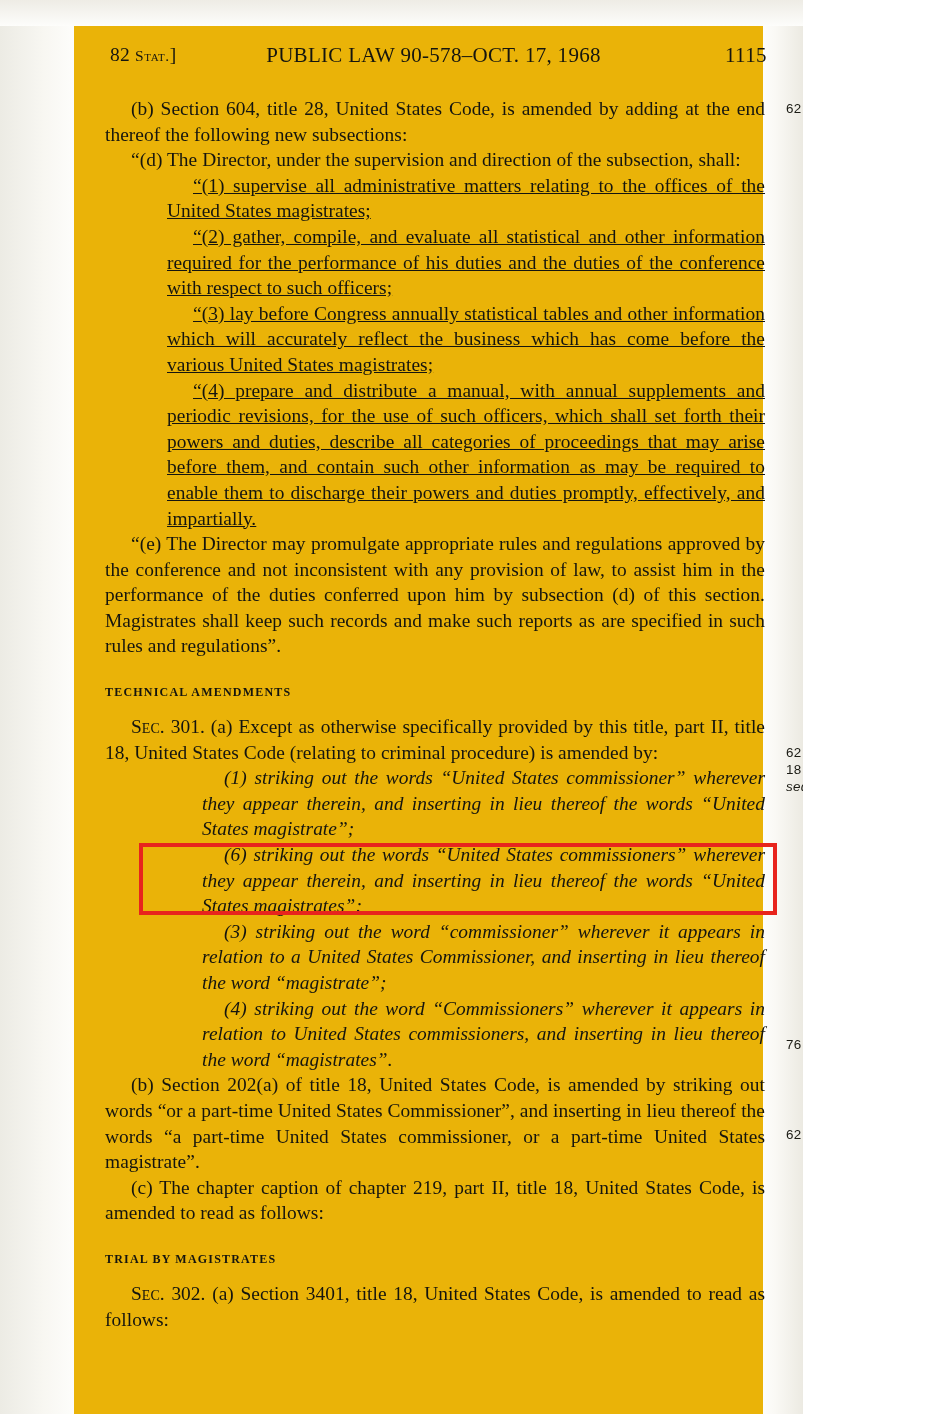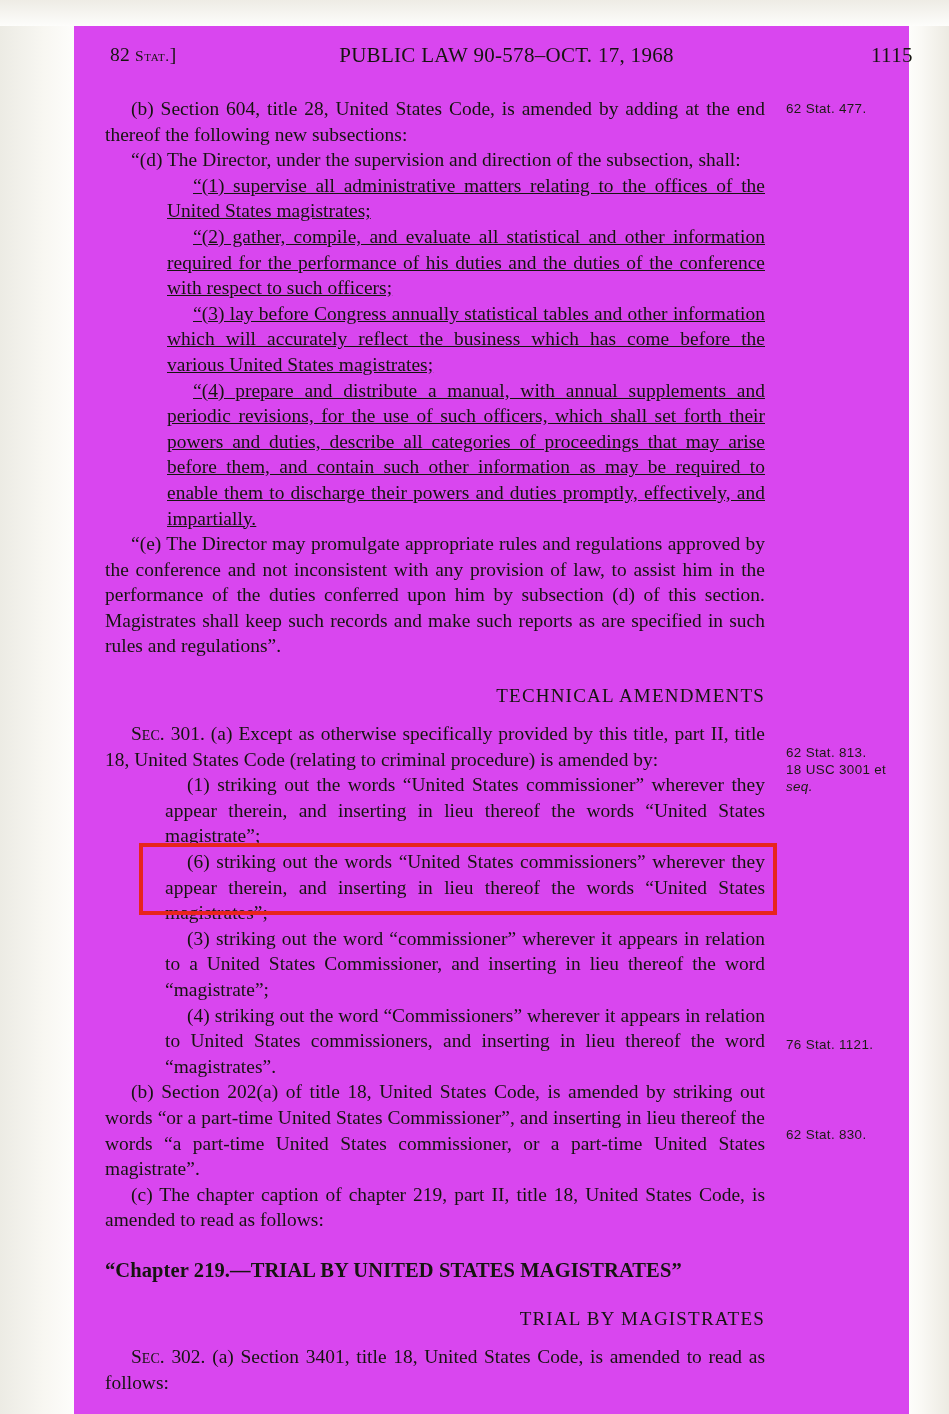--- a/index.html
+++ b/index.html
@@ -9,9 +9,9 @@
   }
   .page {
     position: relative;
-    width: 949px;
+    width: 803px;
     height: 1414px;
-    background: #d946ef;
+    background: #eab308;
     overflow: hidden;
     font-family: "Liberation Serif", serif;
     color: #15150f;

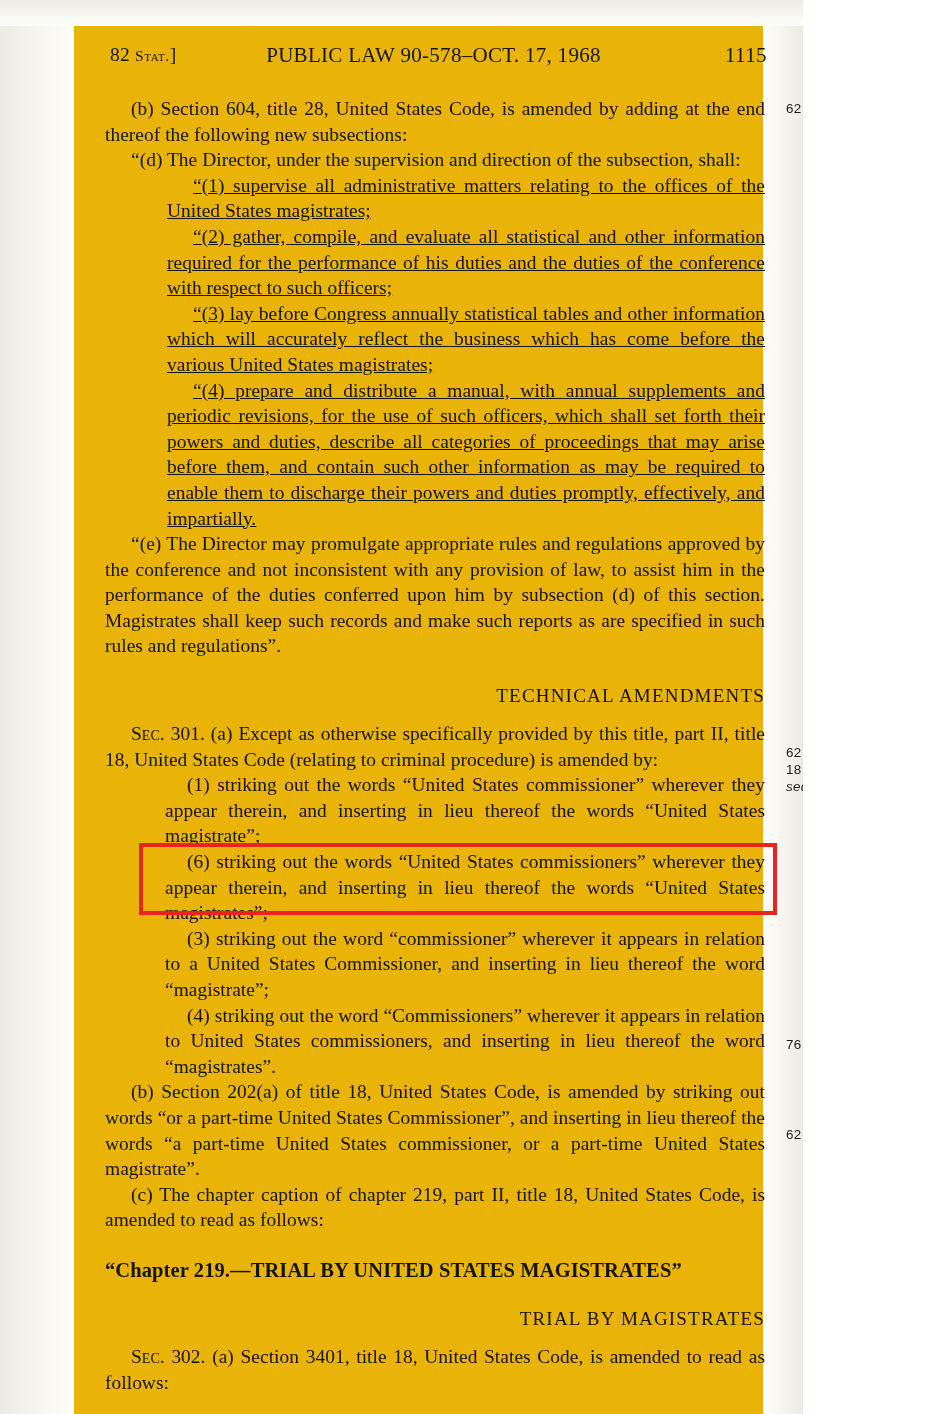--- a/index.html
+++ b/index.html
@@ -117,9 +117,9 @@
   }
   h3.centerhead {
     margin: 26px 0 14px 0;
-    font-size: 19px;
-    font-weight: normal;
-    text-align: right;
+    font-size: 12px;
+    font-weight: bold;
+    text-align: left;
     letter-spacing: 1.2px;
   }
   h3.chaptercap {

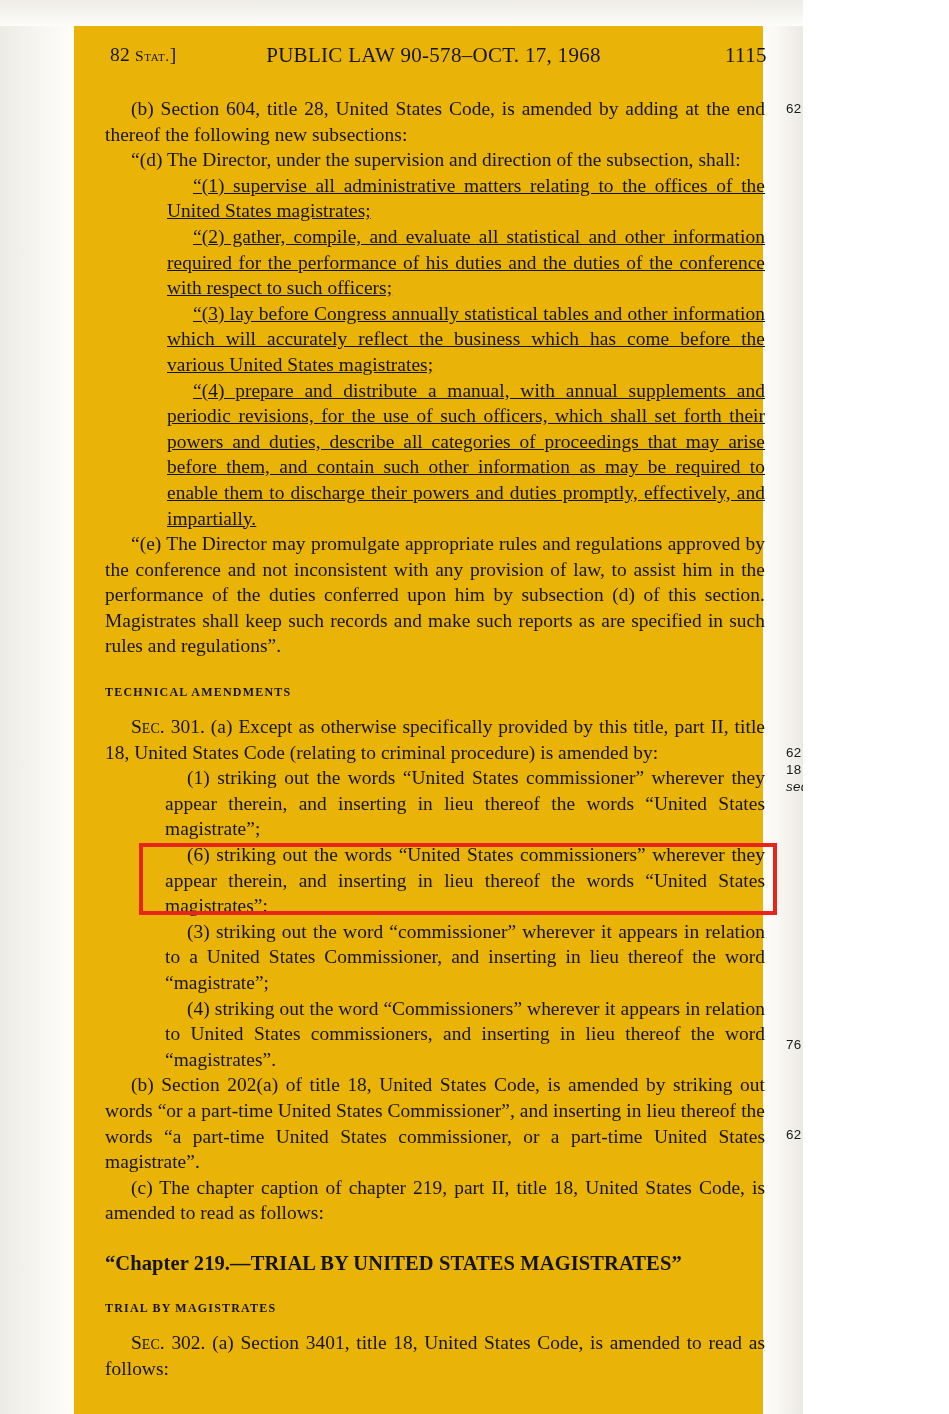--- a/index.html
+++ b/index.html
@@ -98,8 +98,9 @@
     text-decoration: underline;
   }
   p.sub2 {
-    margin-left: 60px;
+    margin-left: 97px;
     text-indent: 22px;
+    font-style: italic;
   }
 
   .sc {

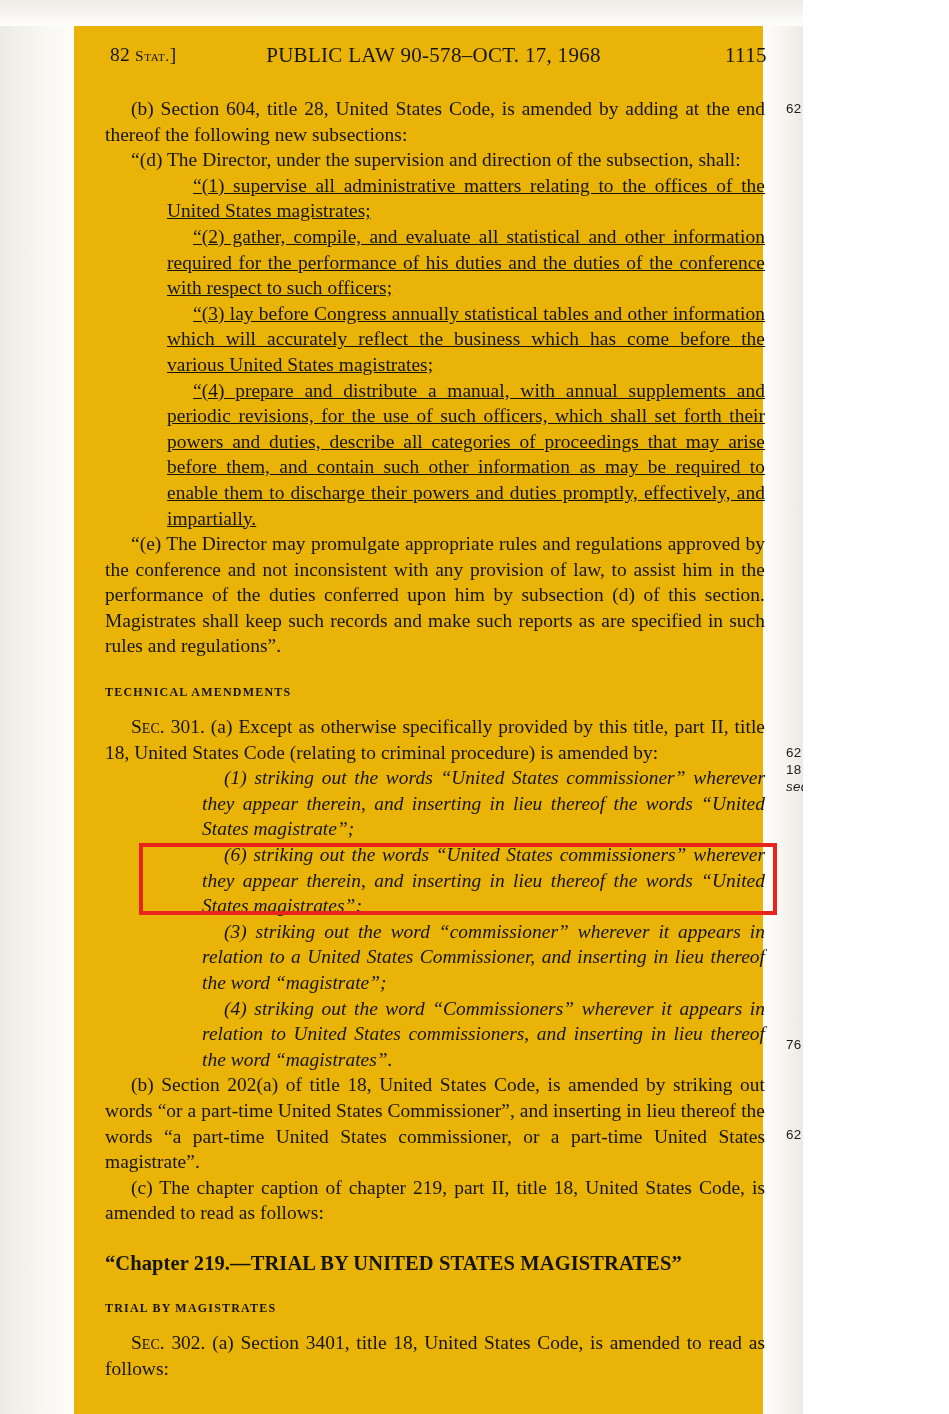--- a/index.html
+++ b/index.html
@@ -201,7 +201,6 @@
     <p class="ind1">(b)  Section 202(a) of title 18, United States Code, is amended by striking out words “or a part-time United States Commissioner”, and inserting in lieu thereof the words “a part-time United States commissioner, or a part-time United States magistrate”.</p>
     <p class="ind1">(c)  The chapter caption of chapter 219, part II, title 18, United States Code, is amended to read as follows:</p>
 
-    <h3 class="chaptercap">“Chapter 219.—TRIAL BY UNITED STATES MAGISTRATES”</h3>
 
     <h3 class="centerhead">TRIAL BY MAGISTRATES</h3>
 

